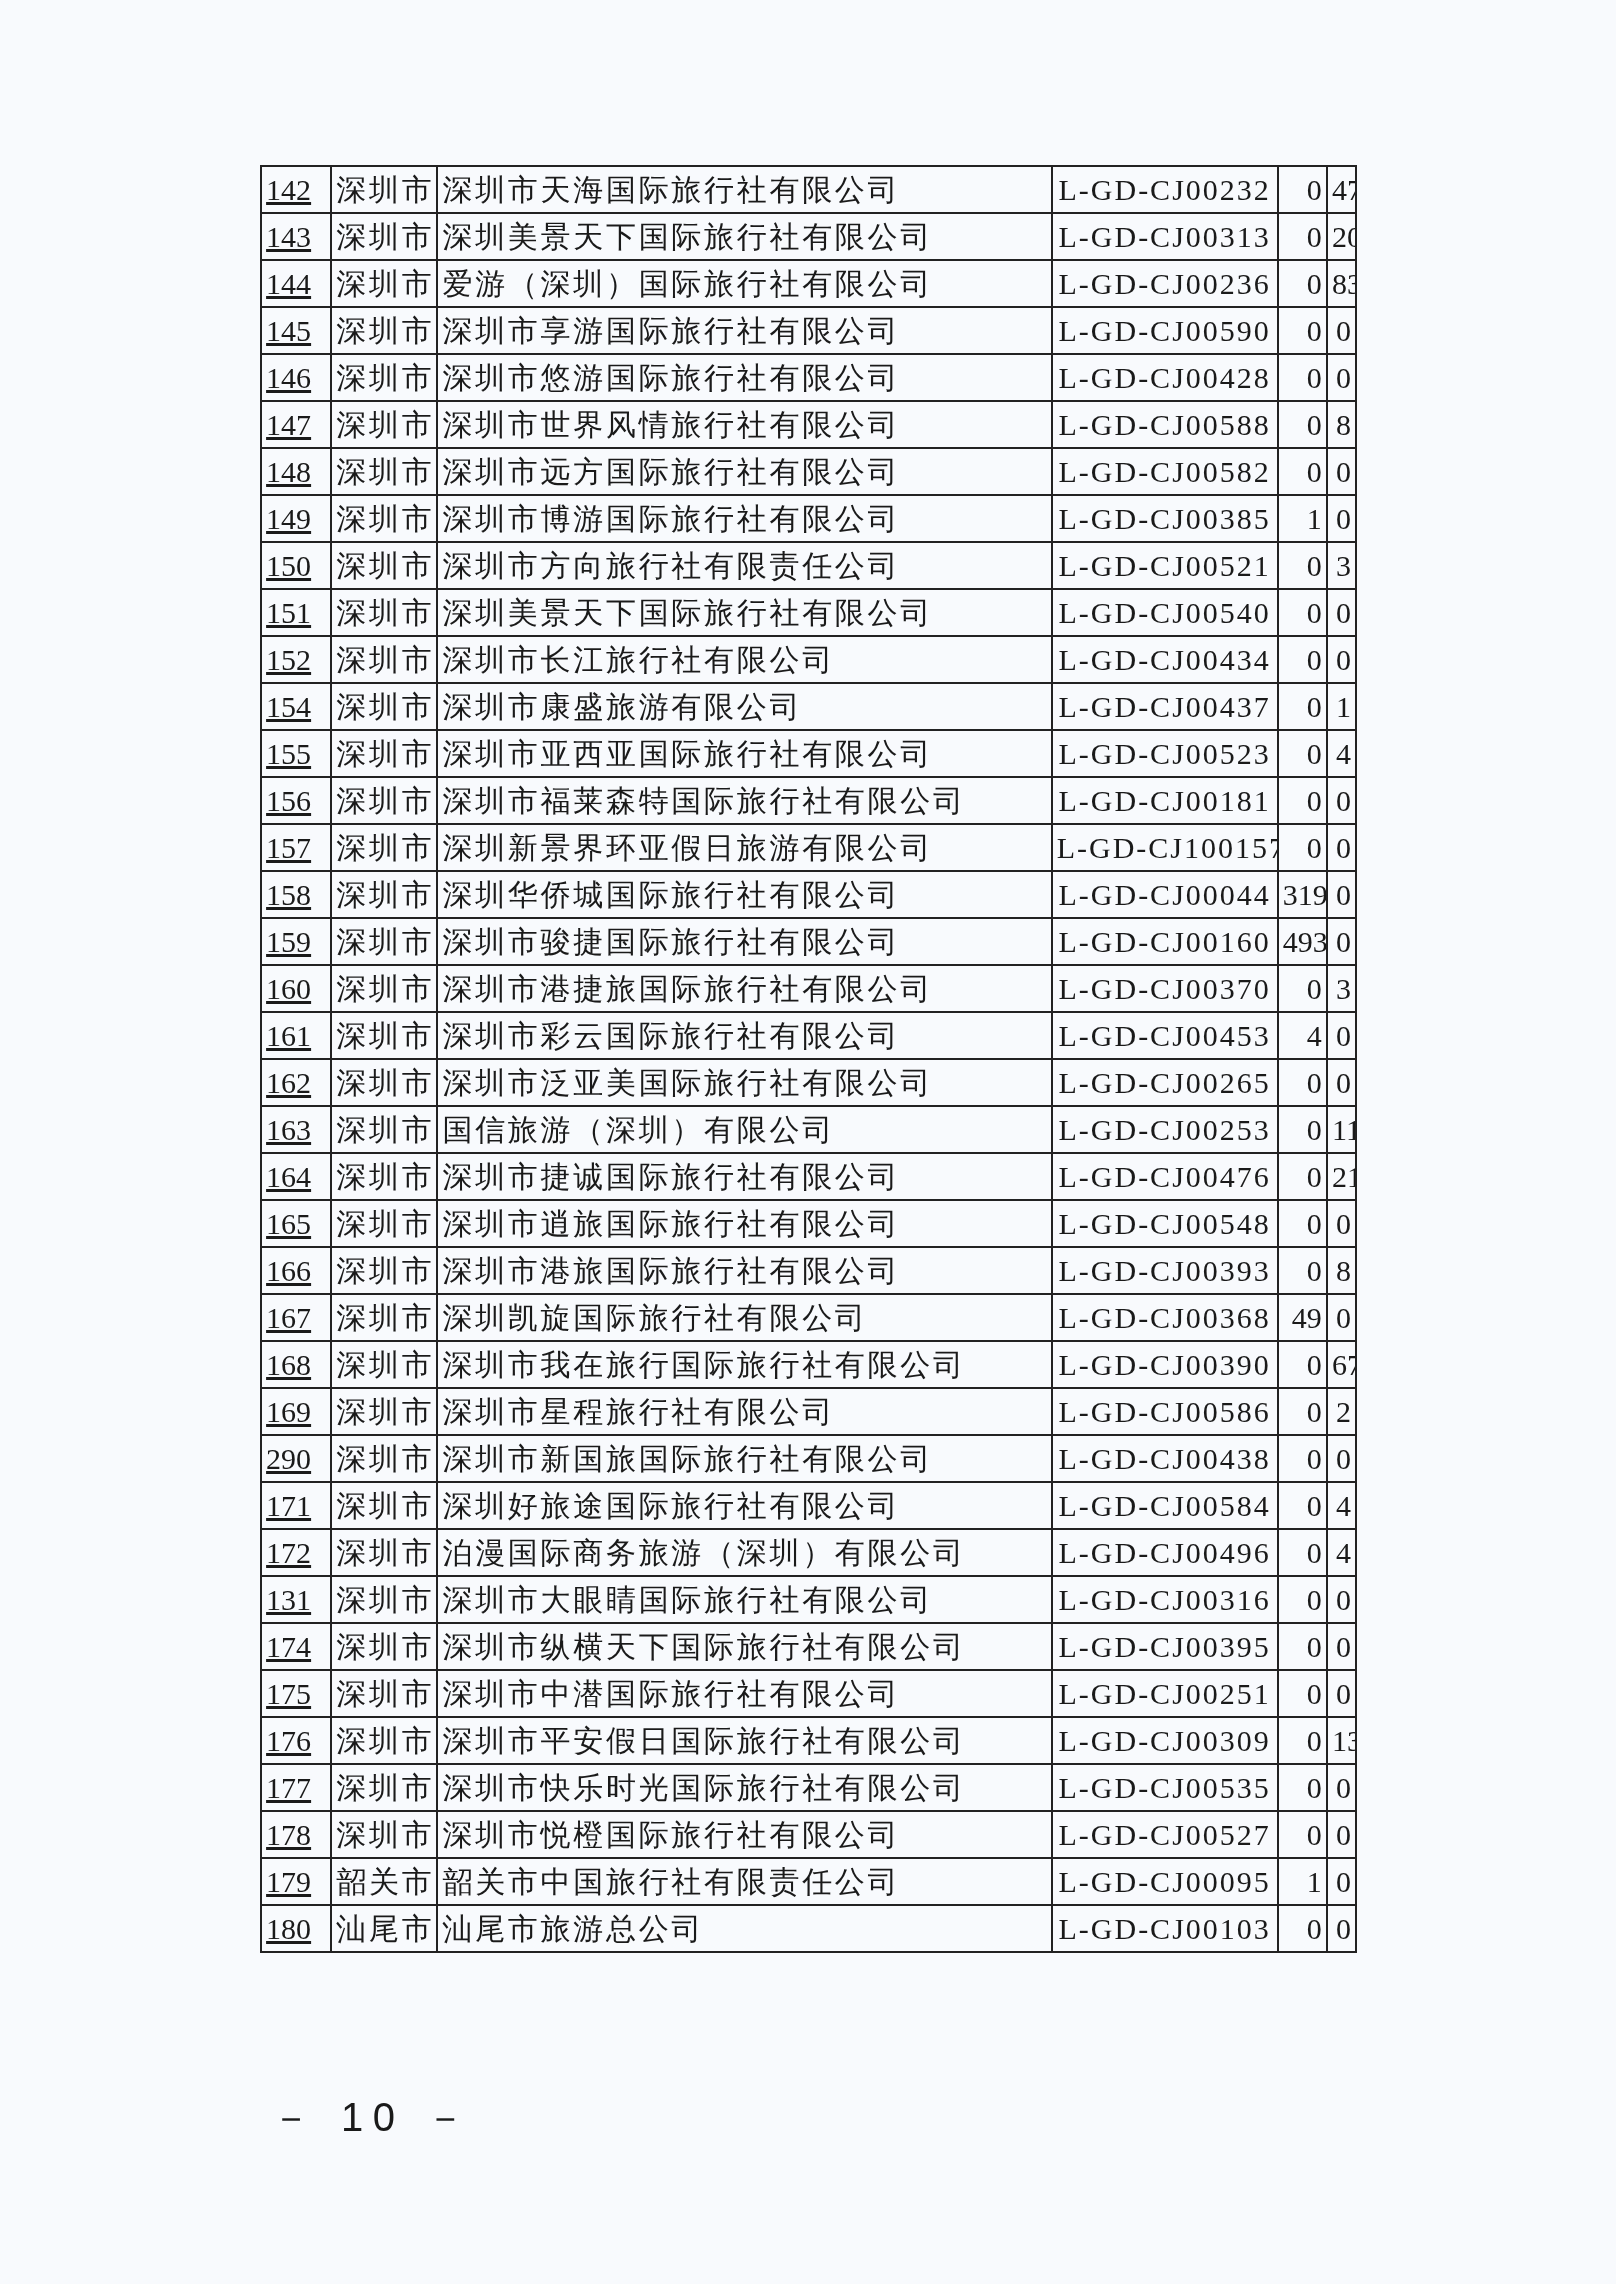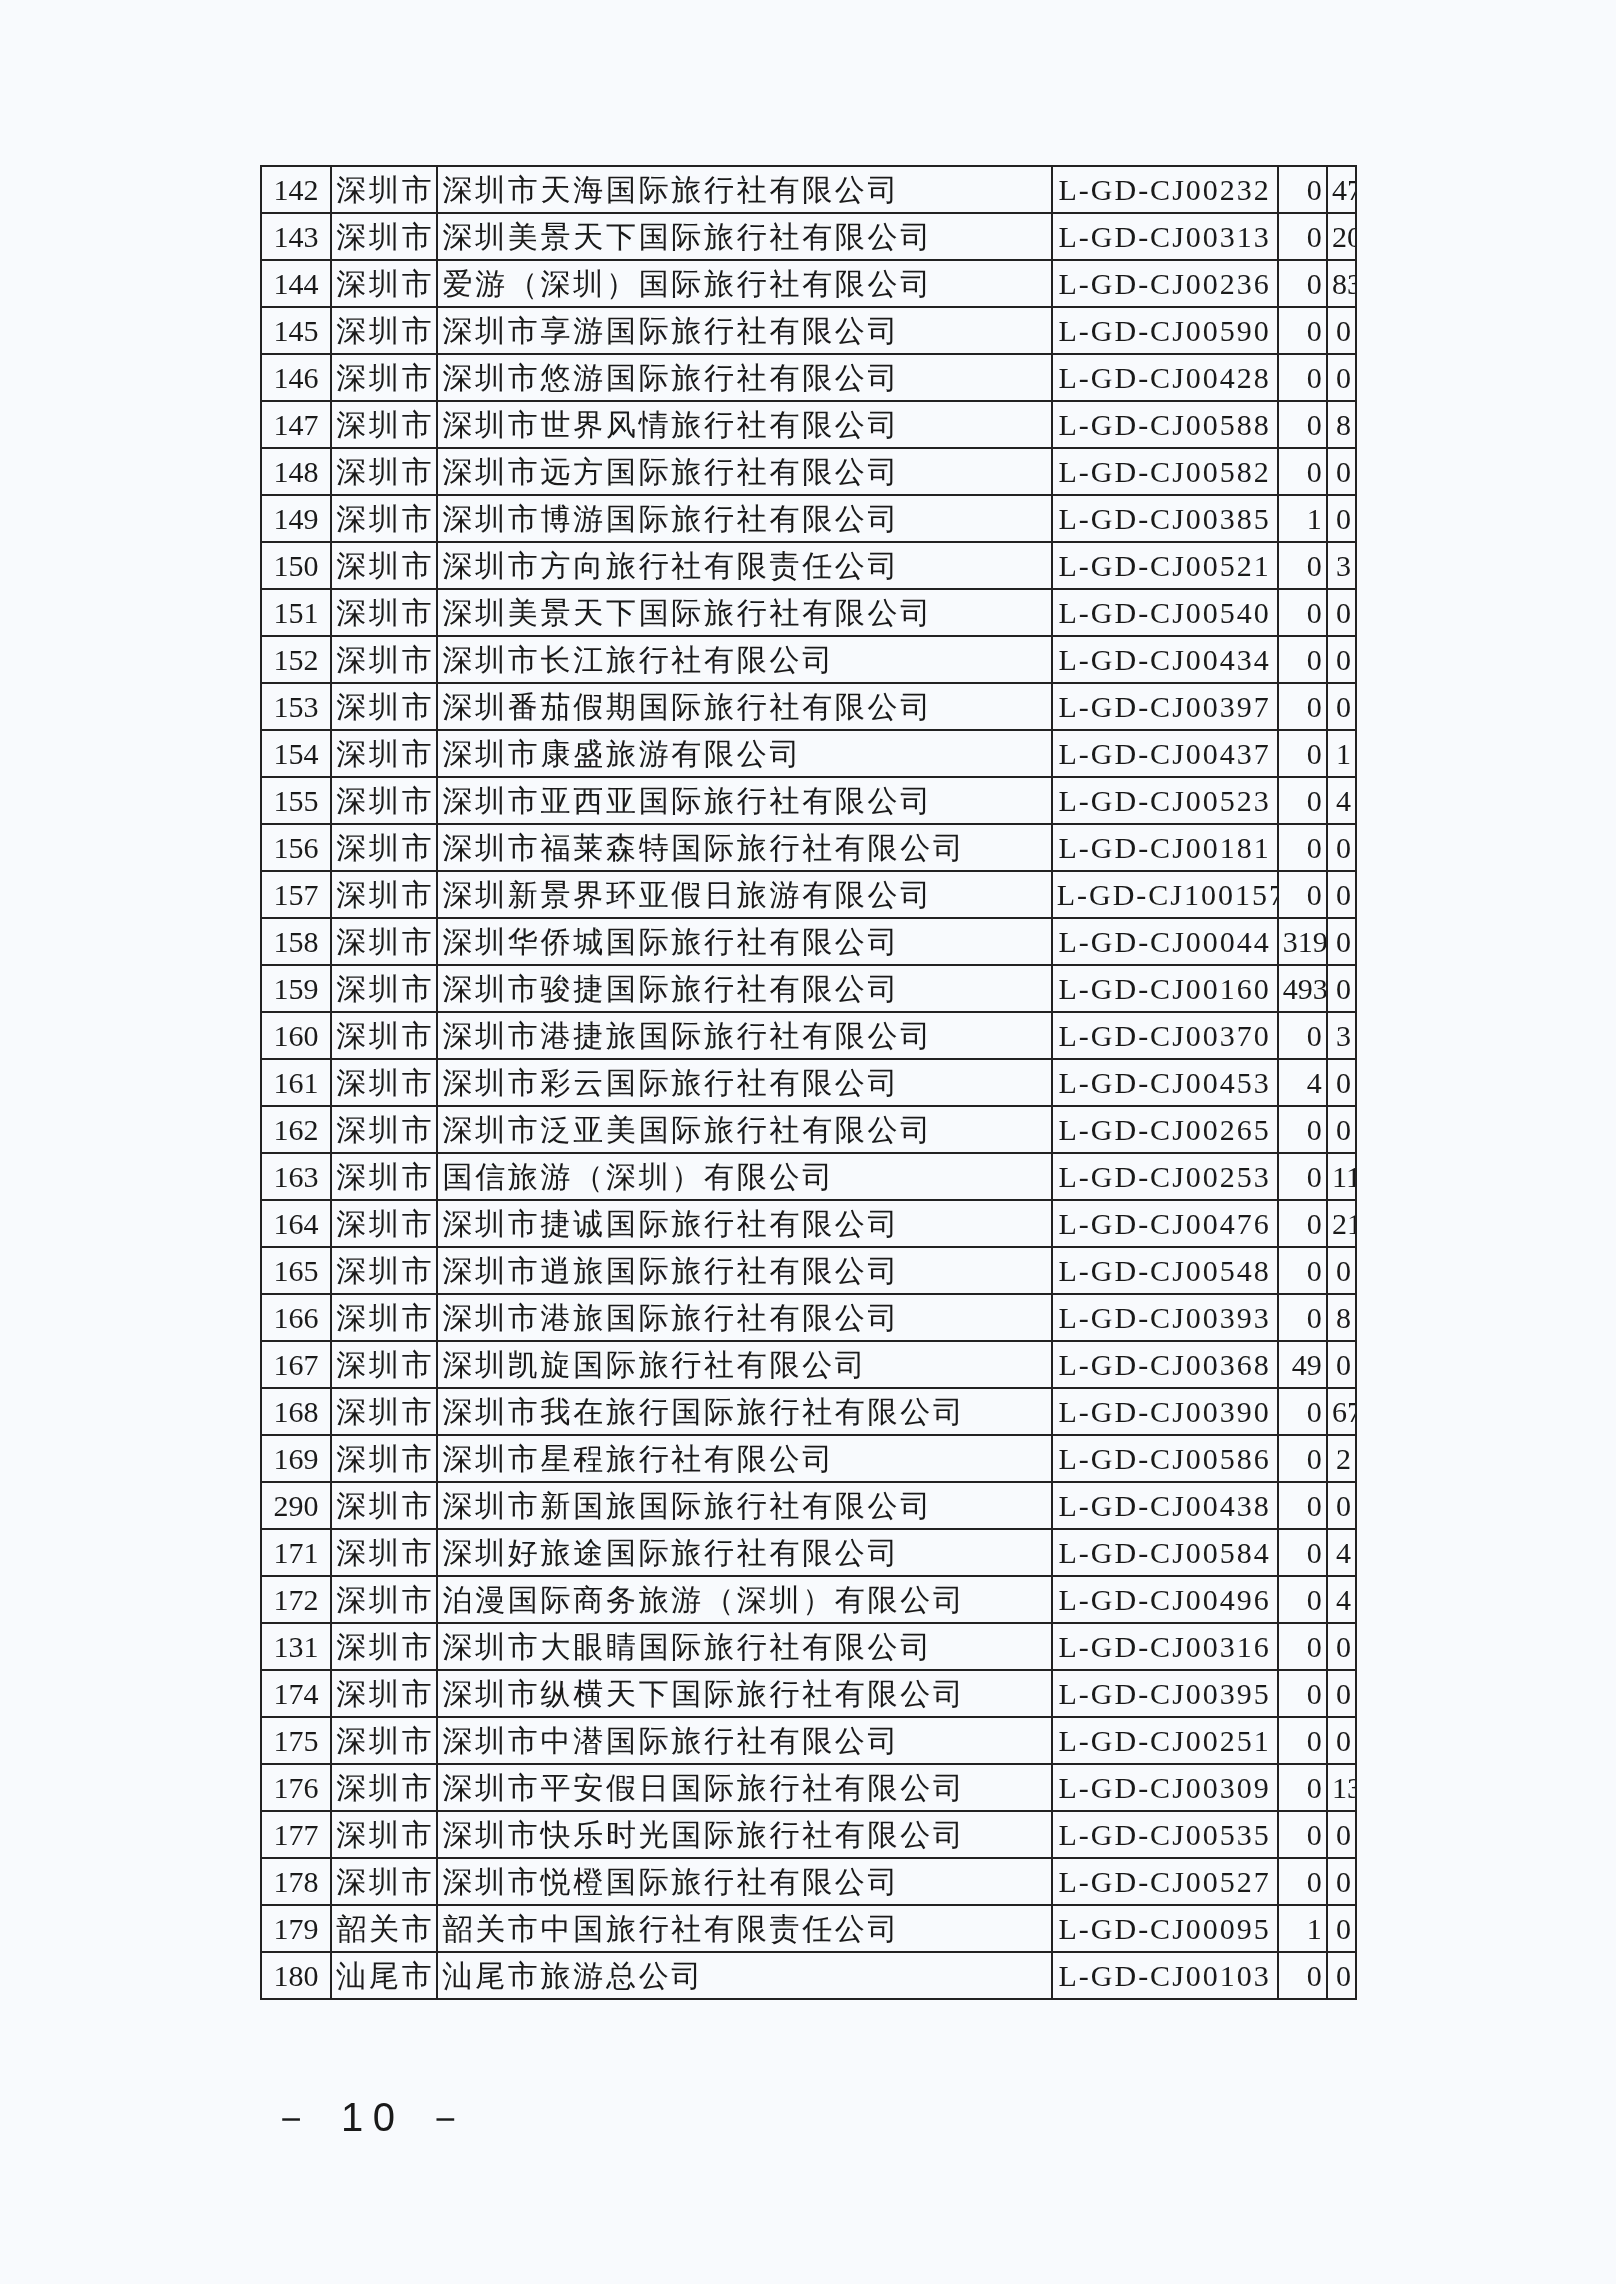--- a/index.html
+++ b/index.html
@@ -32,7 +32,7 @@
     overflow: hidden;
     vertical-align: middle;
   }
-  td.c-no   { width: 60px;  text-align: center; font-family: "Liberation Serif", serif; padding: 0 1.4px; }
+  td.c-no   { width: 60px;  text-align: left; font-family: "Liberation Serif", serif; padding: 0 1.4px; text-decoration: underline; }
   td.c-city { width: 96px; text-align: center; letter-spacing: 2.7px; font-family: "DejaVu Sans", sans-serif; font-size: 28.5px; padding: 0 2.7px; }
   td.c-name { width: 604px; text-align: left; letter-spacing: 2.7px; font-family: "DejaVu Sans", sans-serif; font-size: 28.5px; padding: 0 2.7px; }
   td.c-lic  { width: 216px; text-align: center; font-family: "Liberation Serif", serif; letter-spacing: 2px; font-size: 30px; }

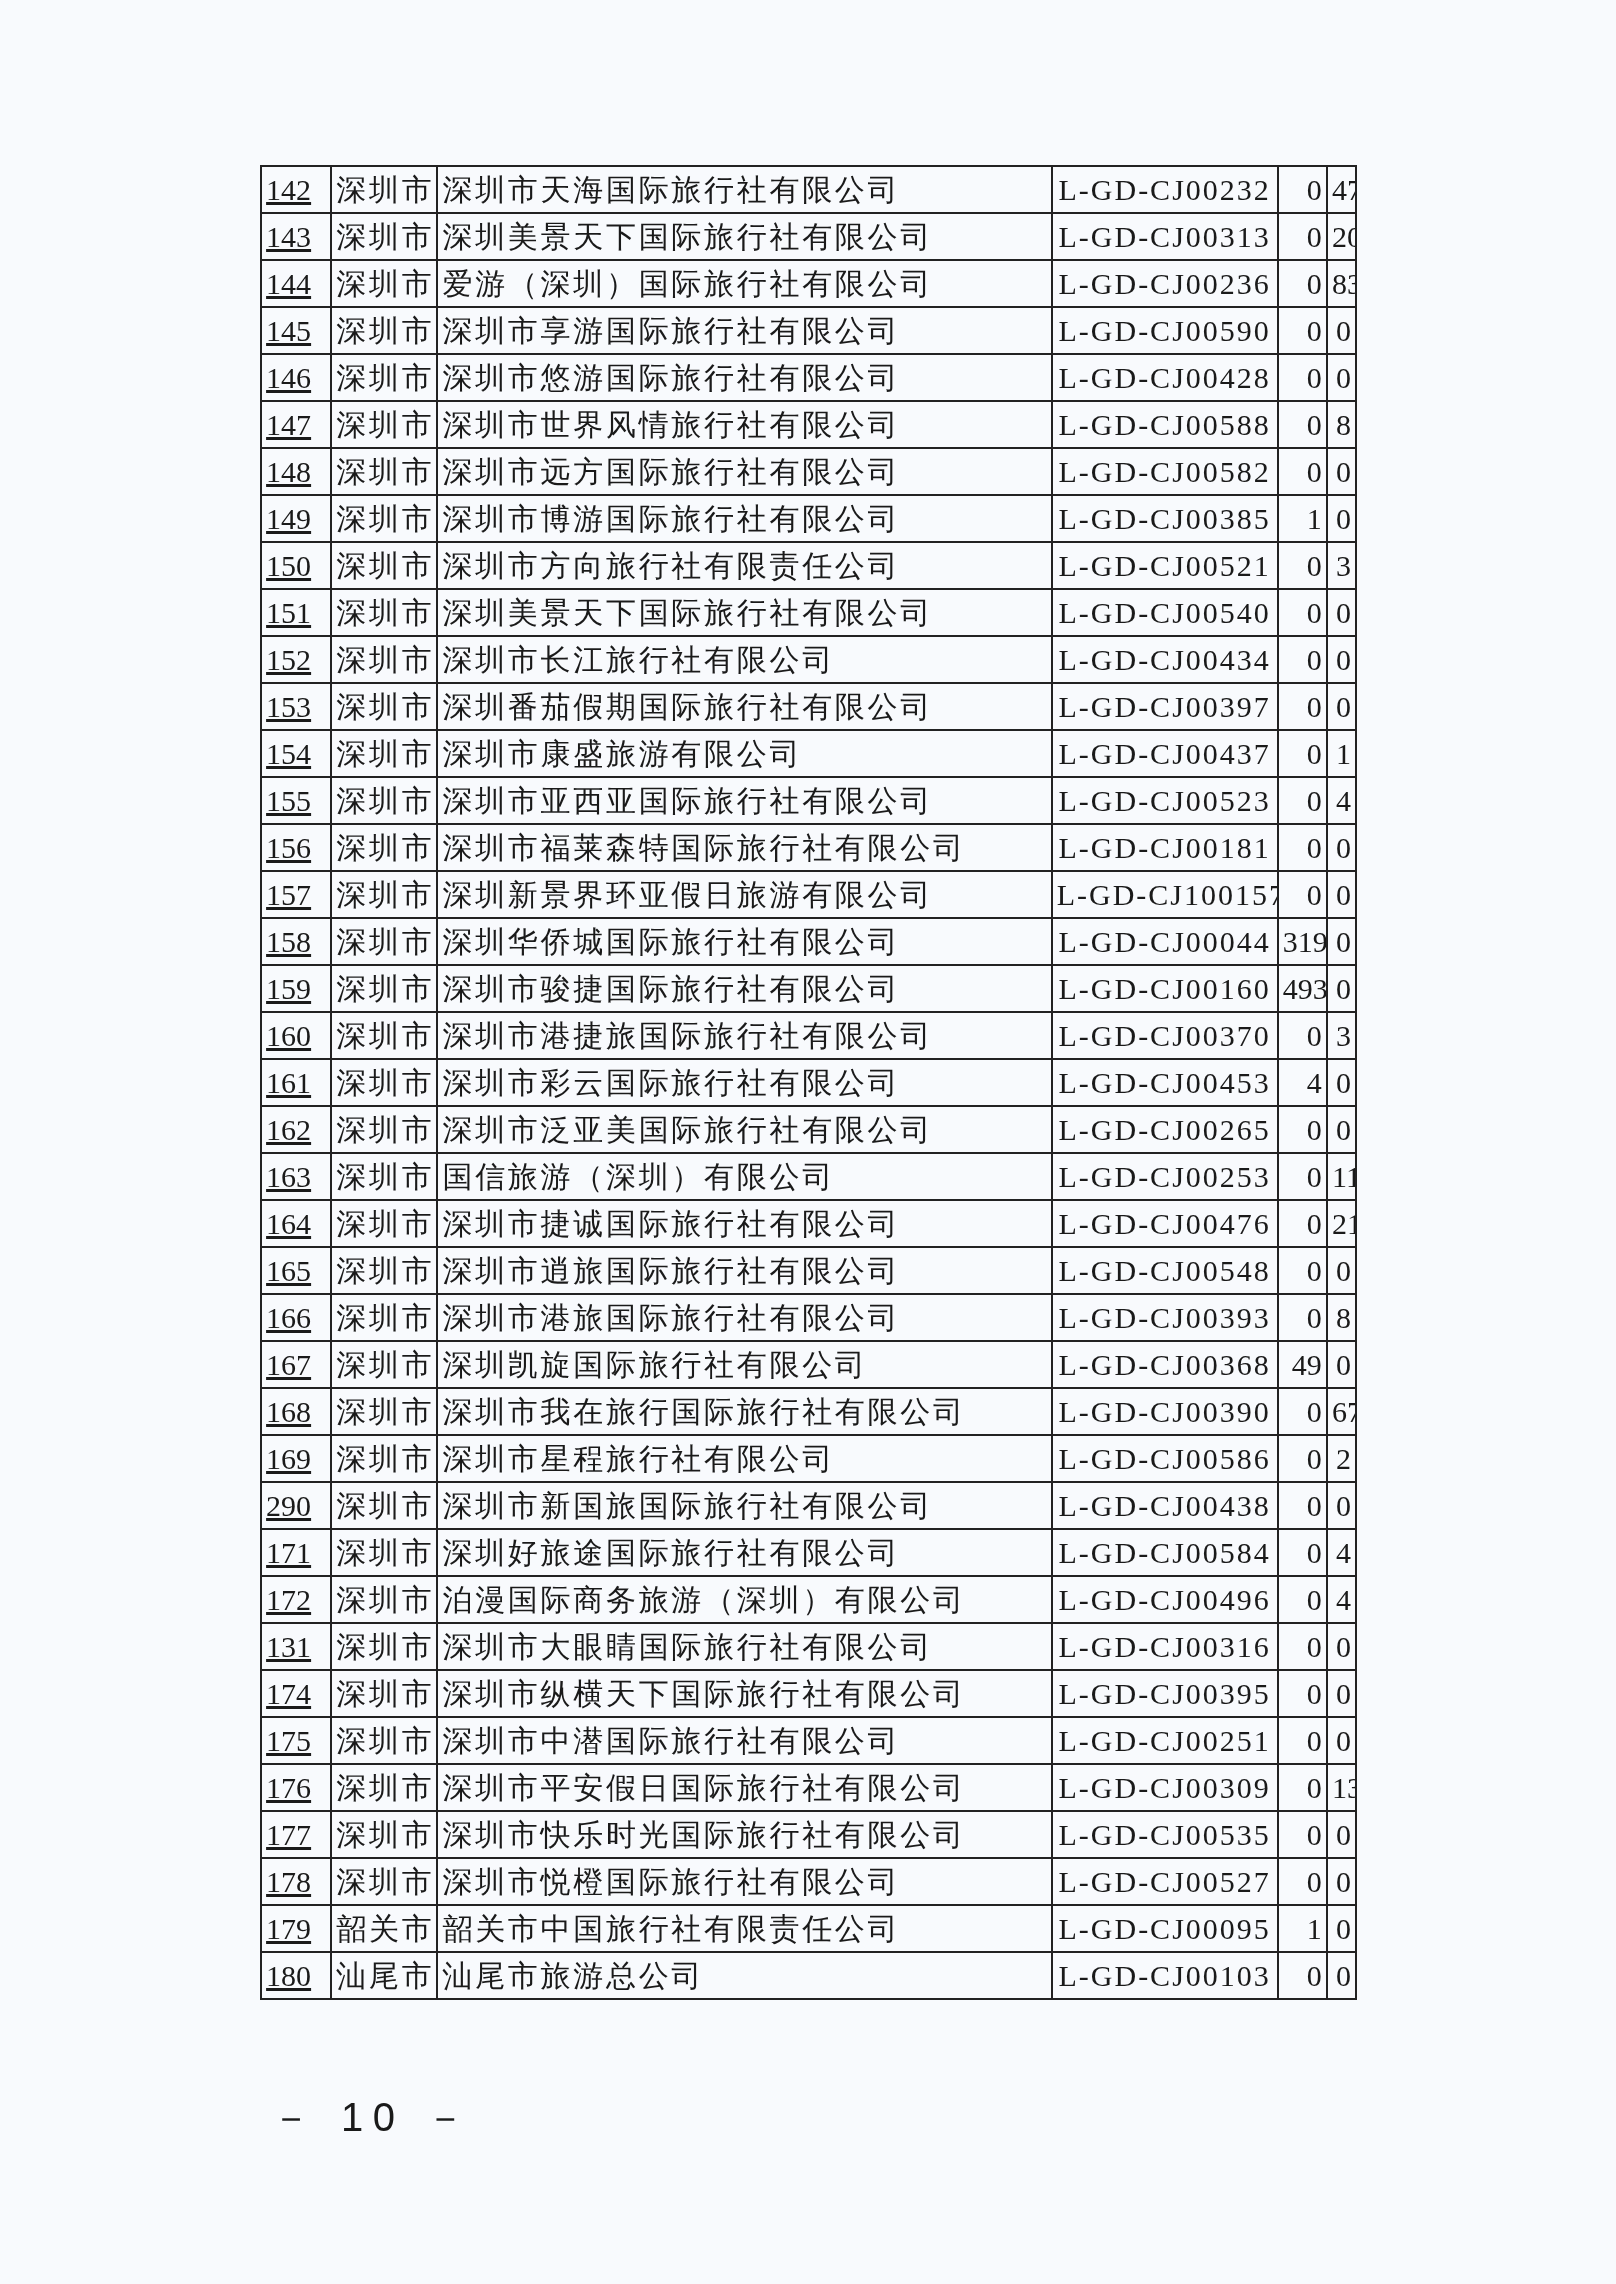--- a/index.html
+++ b/index.html
@@ -141,14 +141,6 @@
     <td class="c-b">0</td>
   </tr>
         <tr>
-    <td class="c-no">153</td>
-    <td class="c-city">深圳市</td>
-    <td class="c-name">深圳番茄假期国际旅行社有限公司</td>
-    <td class="c-lic">L-GD-CJ00397</td>
-    <td class="c-a">0</td>
-    <td class="c-b">0</td>
-  </tr>
-        <tr>
     <td class="c-no">154</td>
     <td class="c-city">深圳市</td>
     <td class="c-name">深圳市康盛旅游有限公司</td>

